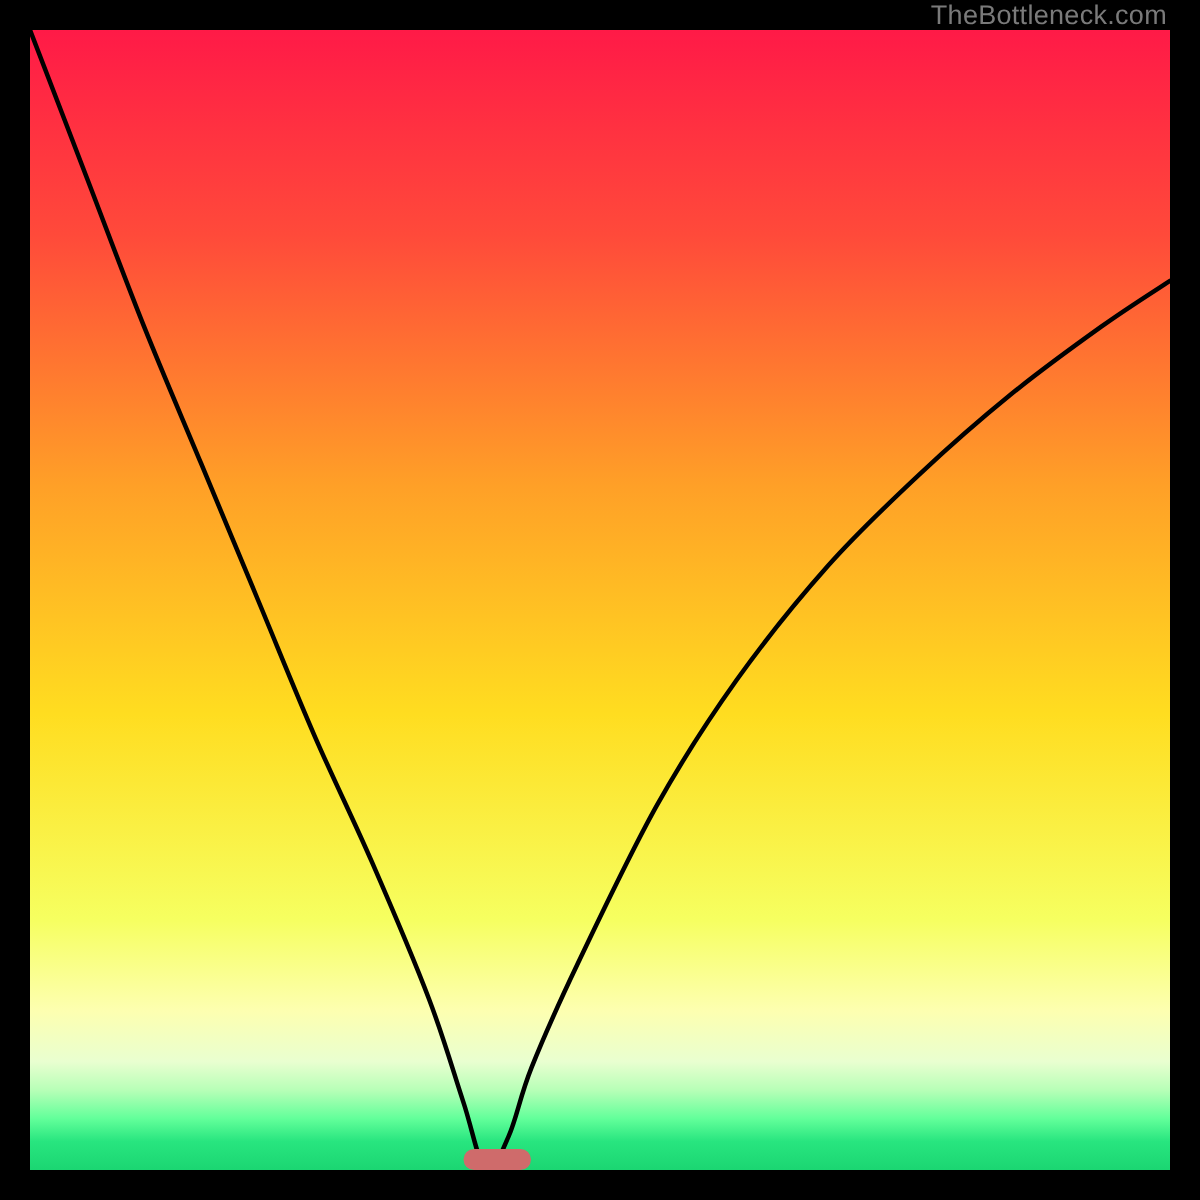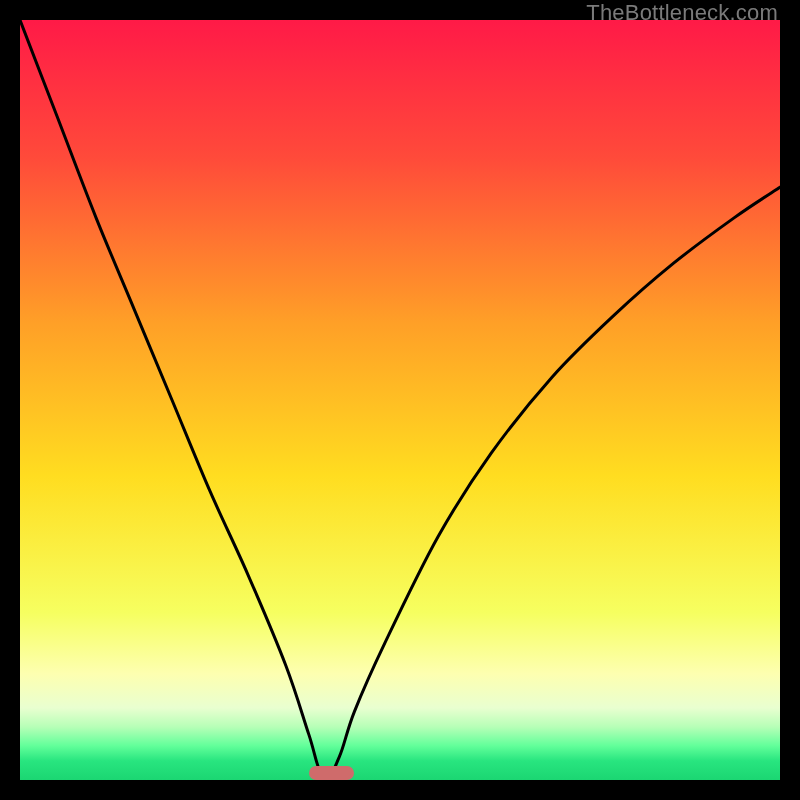--- a/index.html
+++ b/index.html
@@ -31,7 +31,7 @@
     top: 0px;
     right: 22px;
     color: #7a7a7a;
-    font-size: 22px;
+    font-size: 18px;
     letter-spacing: 0.2px;
     font-weight: 400;
     user-select: none;

